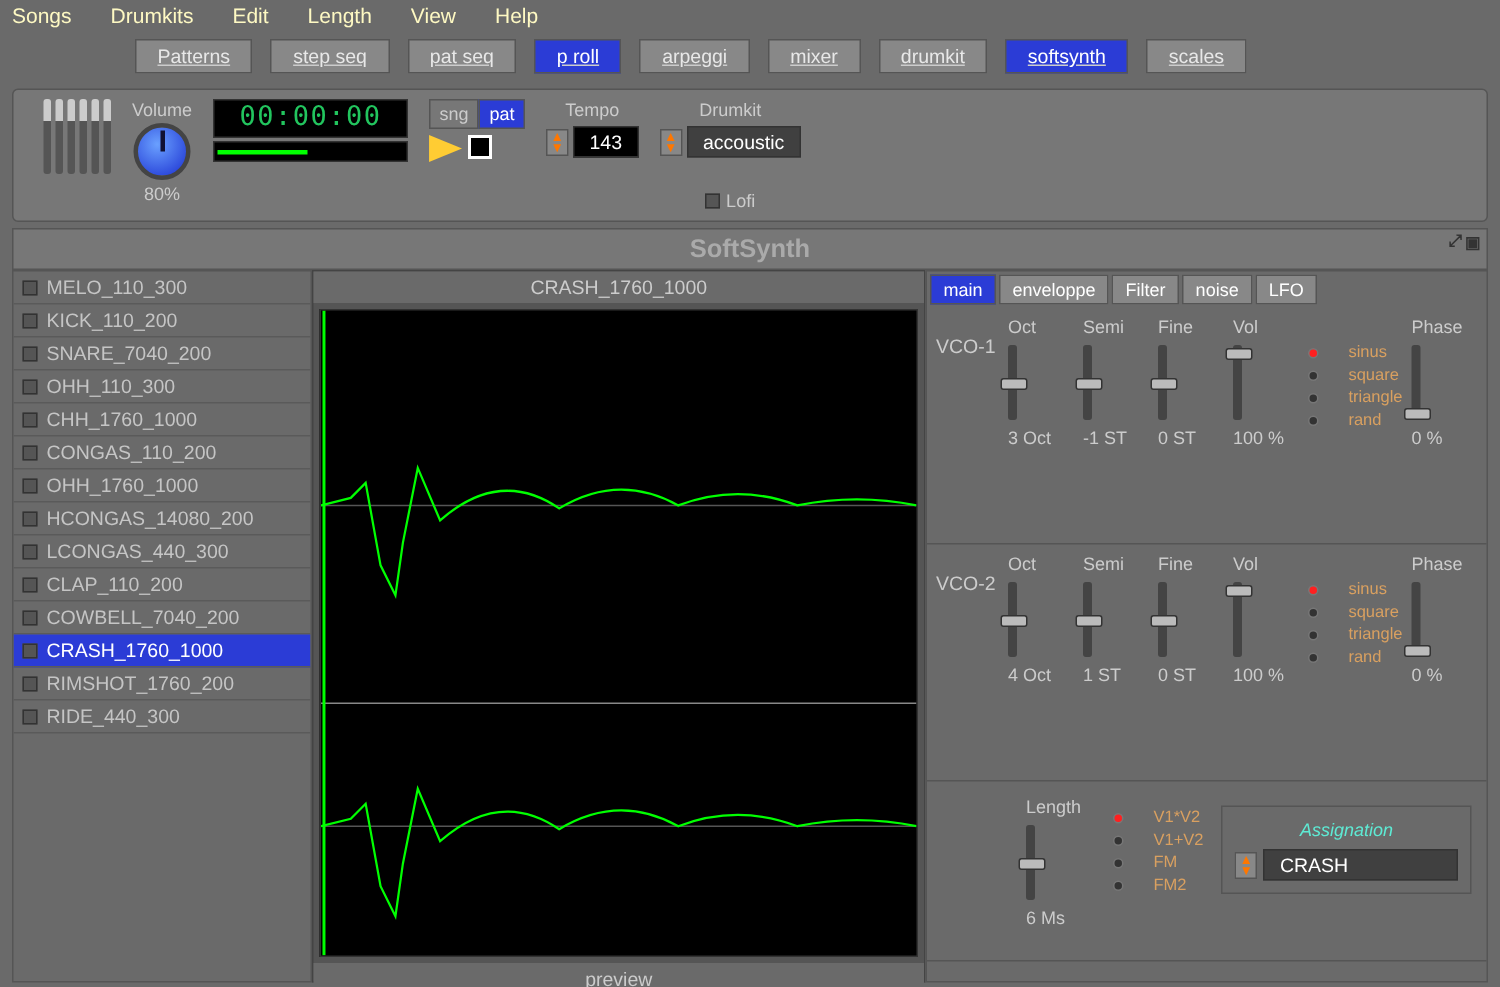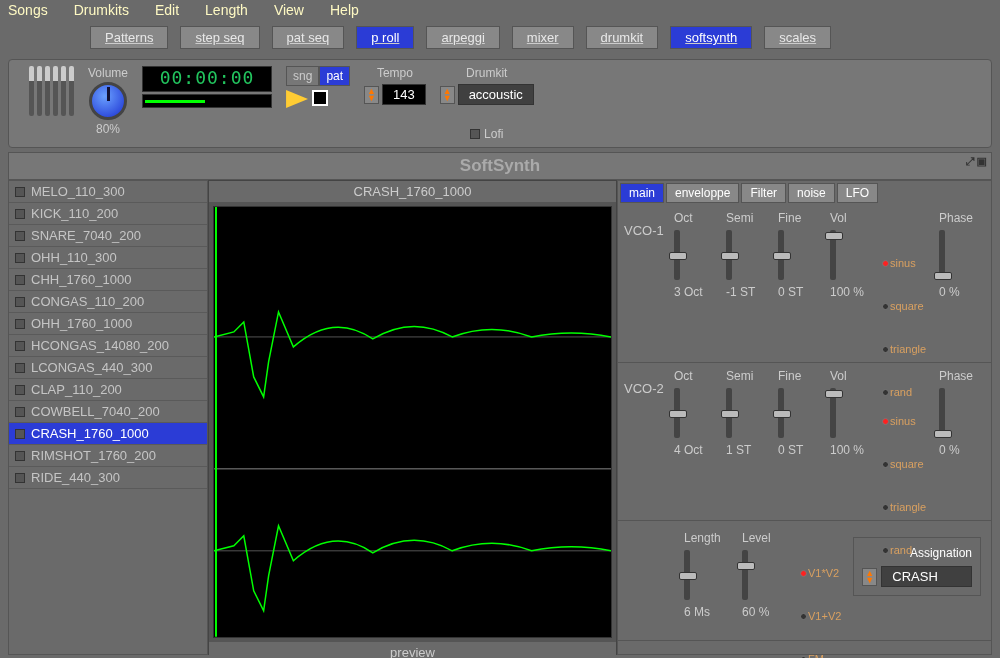--- a/index.html
+++ b/index.html
@@ -67,7 +67,7 @@
 .slider::after { content:''; position:absolute; left:-5px; width:16px; height:6px; background:#bbb; border:1px solid #333; border-radius:2px;}
 .s-top::after{top:2px;} .s-up::after{top:12px;} .s-mid::after{top:22px;} .s-bot::after{top:42px;}
 .wave-opts { display:flex; flex-direction:column; gap:3px; font-size:11px; color:#d9a060; margin-top:18px;}
-.wave-opts div{display:flex; align-items:center; gap:1px;margin-top:28px;}
+.wave-opts div{display:flex; align-items:center; gap:20px;}
 .radio{width:7px;height:7px;border-radius:50%;border:1px solid #777;background:#333;display:inline-block;}
 .radio.on{background:#ff2020;}
 .mix-row { display:flex; align-items:flex-start; gap:12px; padding:10px; border-bottom:1px solid #555; height:120px;}

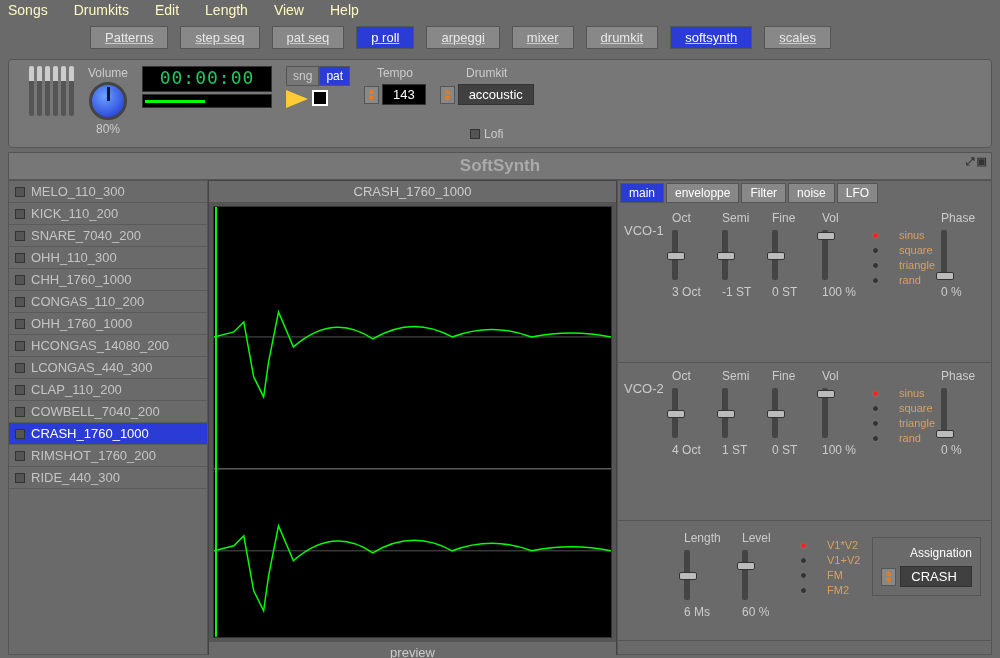--- a/index.html
+++ b/index.html
@@ -347,11 +347,6 @@
           <div class="slider s-mid"></div>
           <span>6 Ms</span>
         </div>
-      <div class="slider-col">
-          <span>Level</span>
-          <div class="slider s-up"></div>
-          <span>60 %</span>
-        </div>
       <div class="wave-opts" id="mixmodes" style="margin-top:8px;">
           <div>
             <span class="radio on"></span>

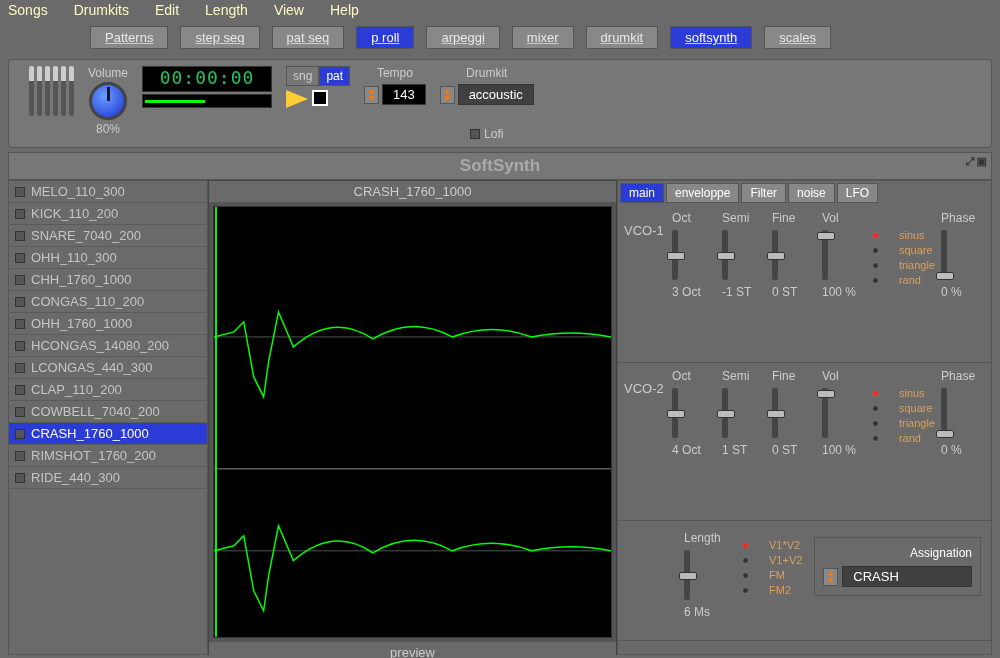--- a/index.html
+++ b/index.html
@@ -72,7 +72,7 @@
 .radio.on{background:#ff2020;}
 .mix-row { display:flex; align-items:flex-start; gap:12px; padding:10px; border-bottom:1px solid #555; height:120px;}
 .assign { border:1px solid #555; padding:8px; flex:1; margin-top:6px;}
-.assign-title{ text-align:right; font-size:12px; margin-bottom:6px; color:#ffffff;}
+.assign-title{ text-align:center; font-size:12px; margin-bottom:6px; color:#5eead4;font-style:italic;}
 .assign-row{display:flex; gap:4px; align-items:center;}
 </style>
 </head>

